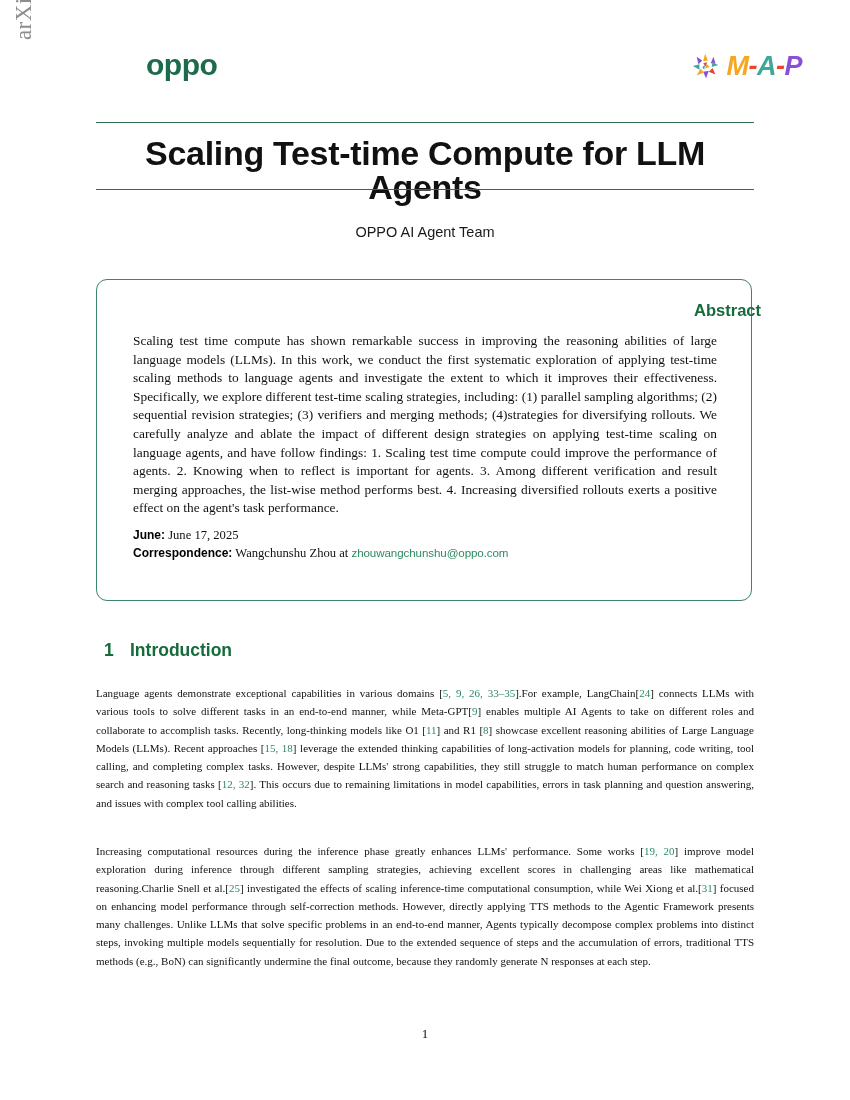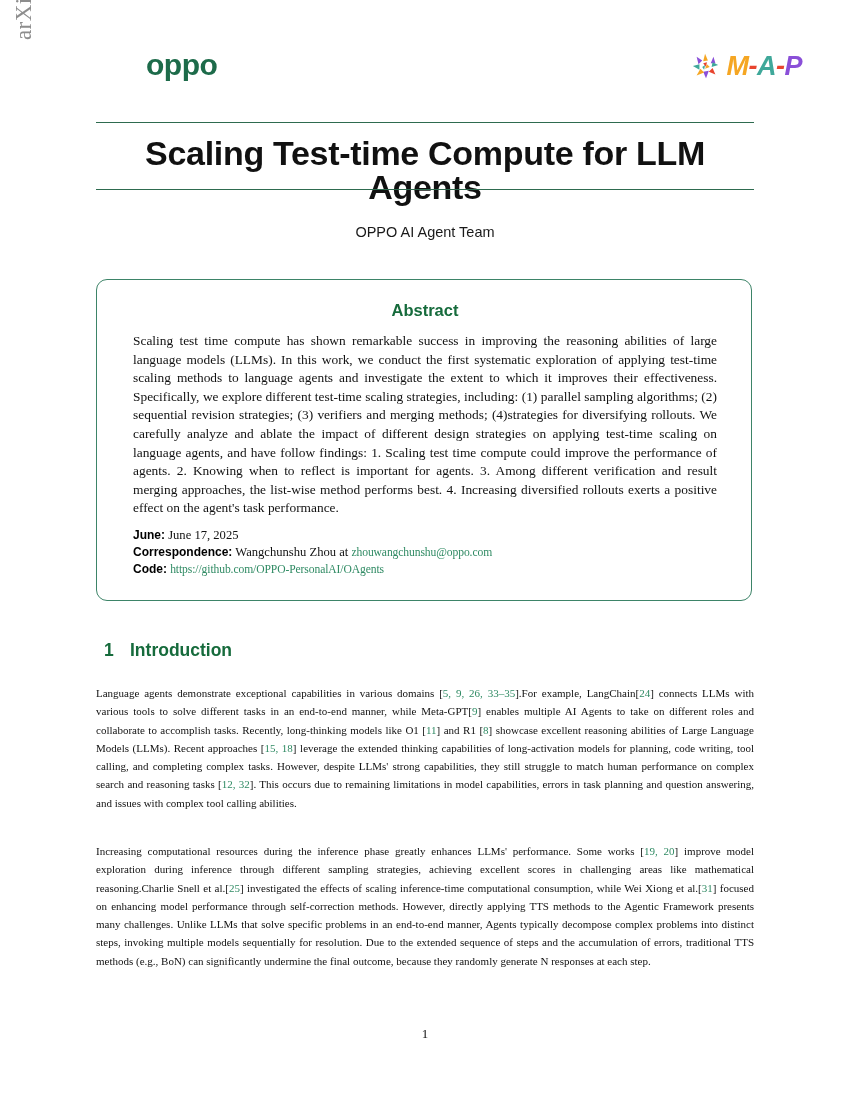--- a/index.html
+++ b/index.html
@@ -153,10 +153,10 @@
   }
   .abstract-heading {
     position: absolute;
-    left: 0;
+    left: 8px;
     top: 20px;
     width: 656px;
-    text-align: center;
+    text-align: right;
     font-family: "Liberation Sans", sans-serif;
     font-weight: 700;
     font-size: 16.5px;

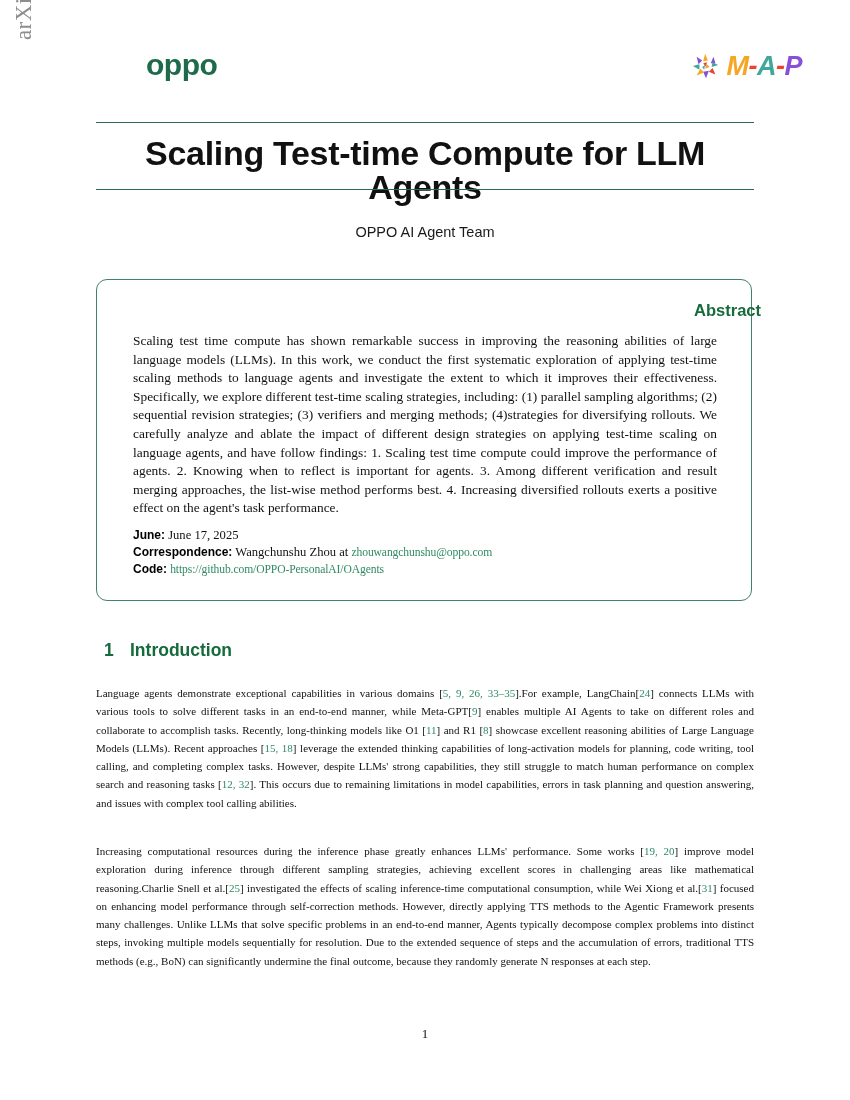--- a/index.html
+++ b/index.html
@@ -193,7 +193,7 @@
     color: #000000;
   }
   .mono-link {
-    font-family: Liberation Serif, serif;
+    font-family: Liberation Sans, sans-serif;
     font-size: 11.6px;
     color: #2f8a63;
     letter-spacing: -0.1px;

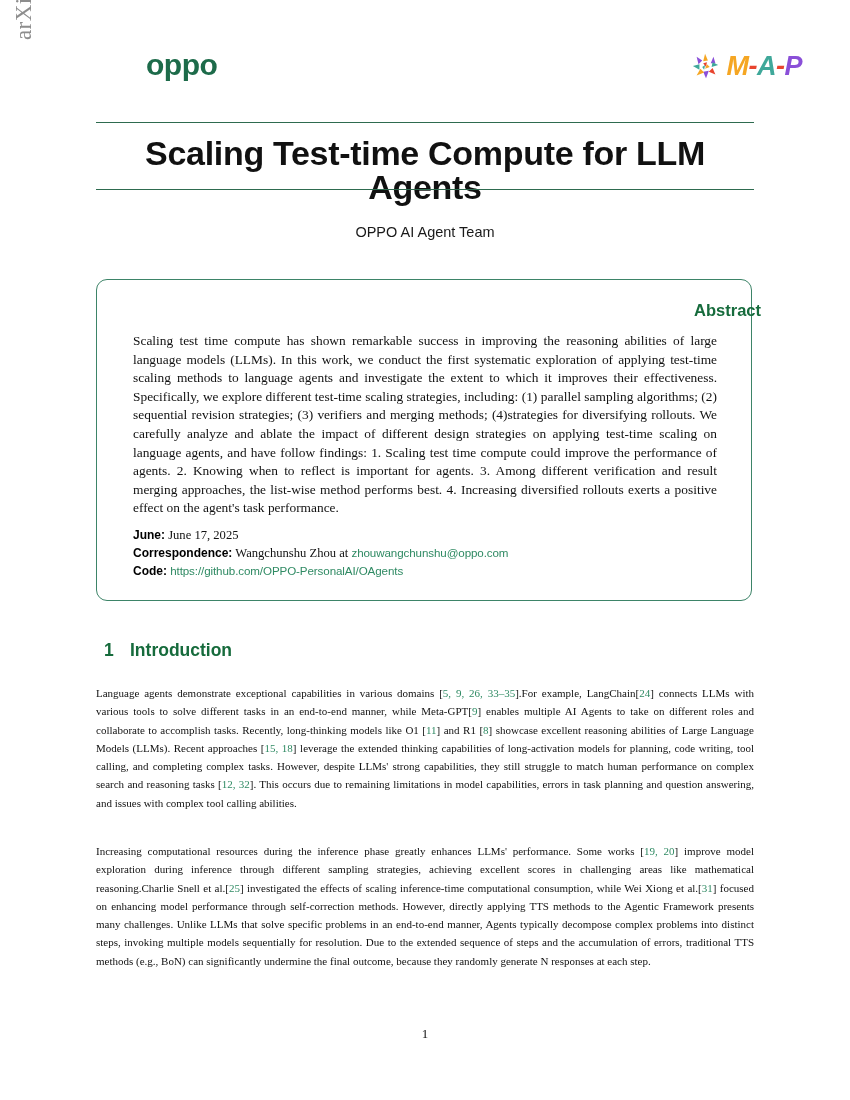--- a/index.html
+++ b/index.html
@@ -301,10 +301,6 @@
         <span>Wangchunshu Zhou at</span>
         <span class="mono-link">zhouwangchunshu@oppo.com</span>
       </div>
-      <div>
-        <span class="lbl">Code:</span>
-        <span class="mono-link">https://github.com/OPPO-PersonalAI/OAgents</span>
-      </div>
     </div>
   </div>
 

